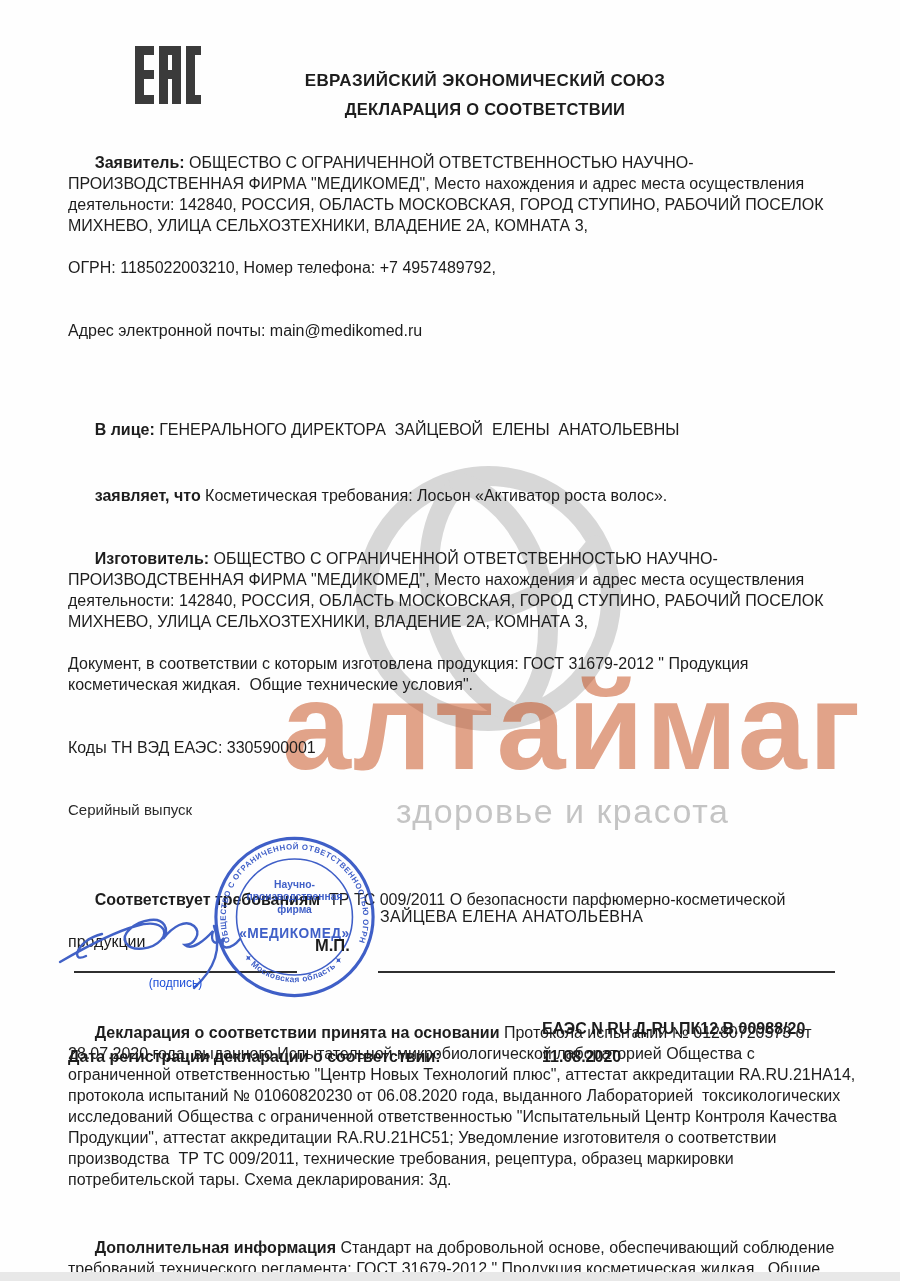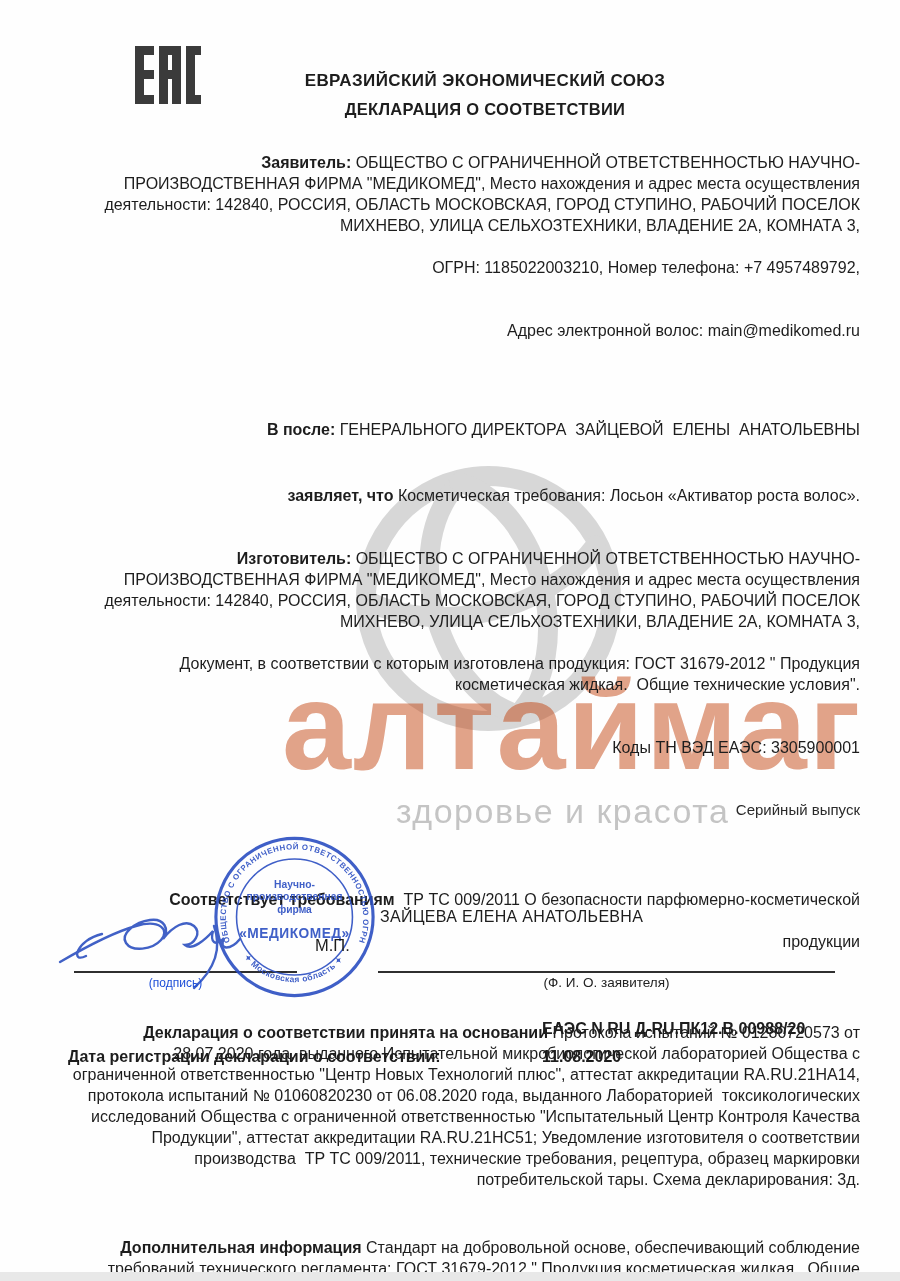--- a/index.html
+++ b/index.html
@@ -29,7 +29,7 @@
     position:absolute; left:68px; top:131px; width:792px; z-index:2;
     font-size:16px; line-height:21px;
   }
-  .para{white-space:pre-wrap; margin:0;text-align:right;}
+  .para{white-space:pre-wrap; margin:0;}
   .blk{white-space:pre-wrap;}
   .p-person{margin-top:15px;}
   .p-declares{margin-top:3px;}

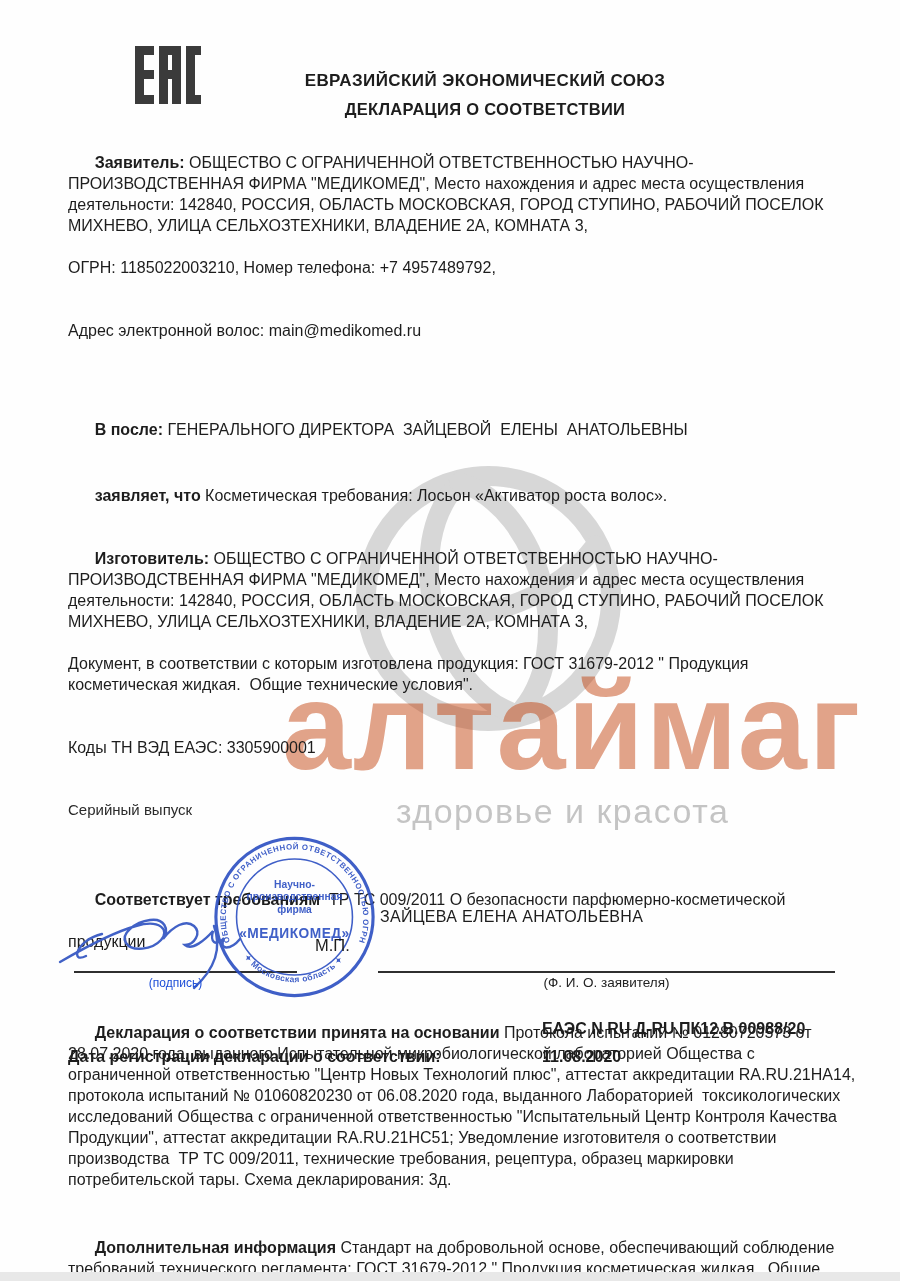--- a/index.html
+++ b/index.html
@@ -98,7 +98,7 @@
     <div class="para p-applicant">
       <b>Заявитель:</b><span> ОБЩЕСТВО С ОГРАНИЧЕННОЙ ОТВЕТСТВЕННОСТЬЮ НАУЧНО-ПРОИЗВОДСТВЕННАЯ ФИРМА "МЕДИКОМЕД", Место нахождения и адрес места осуществления деятельности: 142840, РОССИЯ, ОБЛАСТЬ МОСКОВСКАЯ, ГОРОД СТУПИНО, РАБОЧИЙ ПОСЕЛОК МИХНЕВО, УЛИЦА СЕЛЬХОЗТЕХНИКИ, ВЛАДЕНИЕ 2А, КОМНАТА 3,</span>
       <div class="blk">ОГРН: 1185022003210, Номер телефона: +7 4957489792,</div>
-      <div class="blk">Адрес электронной волос: main@medikomed.ru</div>
+      <div class="blk">Адрес электронной почты: main@medikomed.ru</div>
     </div>
 
     <div class="para p-person">

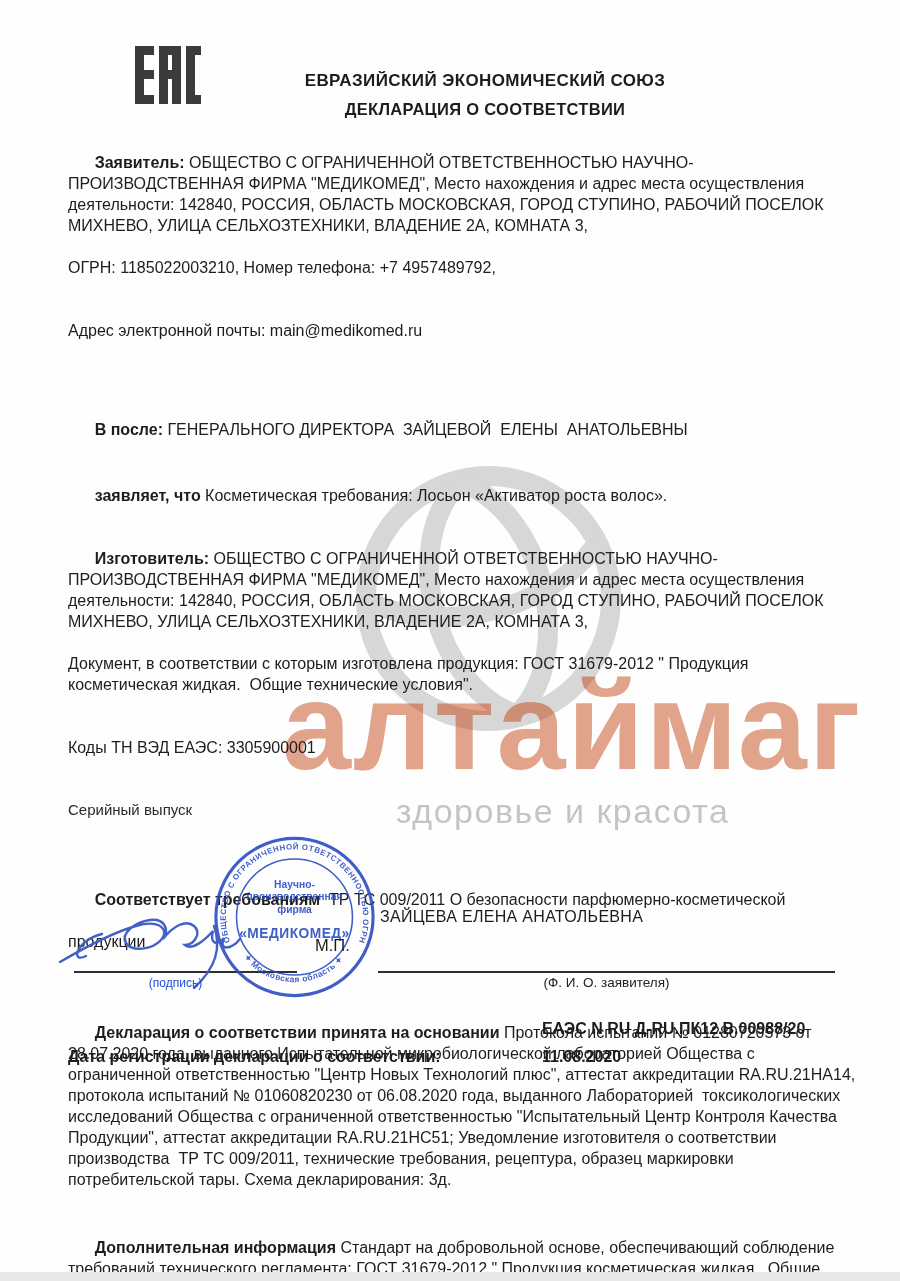--- a/index.html
+++ b/index.html
@@ -102,7 +102,7 @@
     </div>
 
     <div class="para p-person">
-      <b>В после:</b><span> ГЕНЕРАЛЬНОГО ДИРЕКТОРА  ЗАЙЦЕВОЙ  ЕЛЕНЫ  АНАТОЛЬЕВНЫ</span>
+      <b>В лице:</b><span> ГЕНЕРАЛЬНОГО ДИРЕКТОРА  ЗАЙЦЕВОЙ  ЕЛЕНЫ  АНАТОЛЬЕВНЫ</span>
     </div>
 
     <div class="para p-declares">

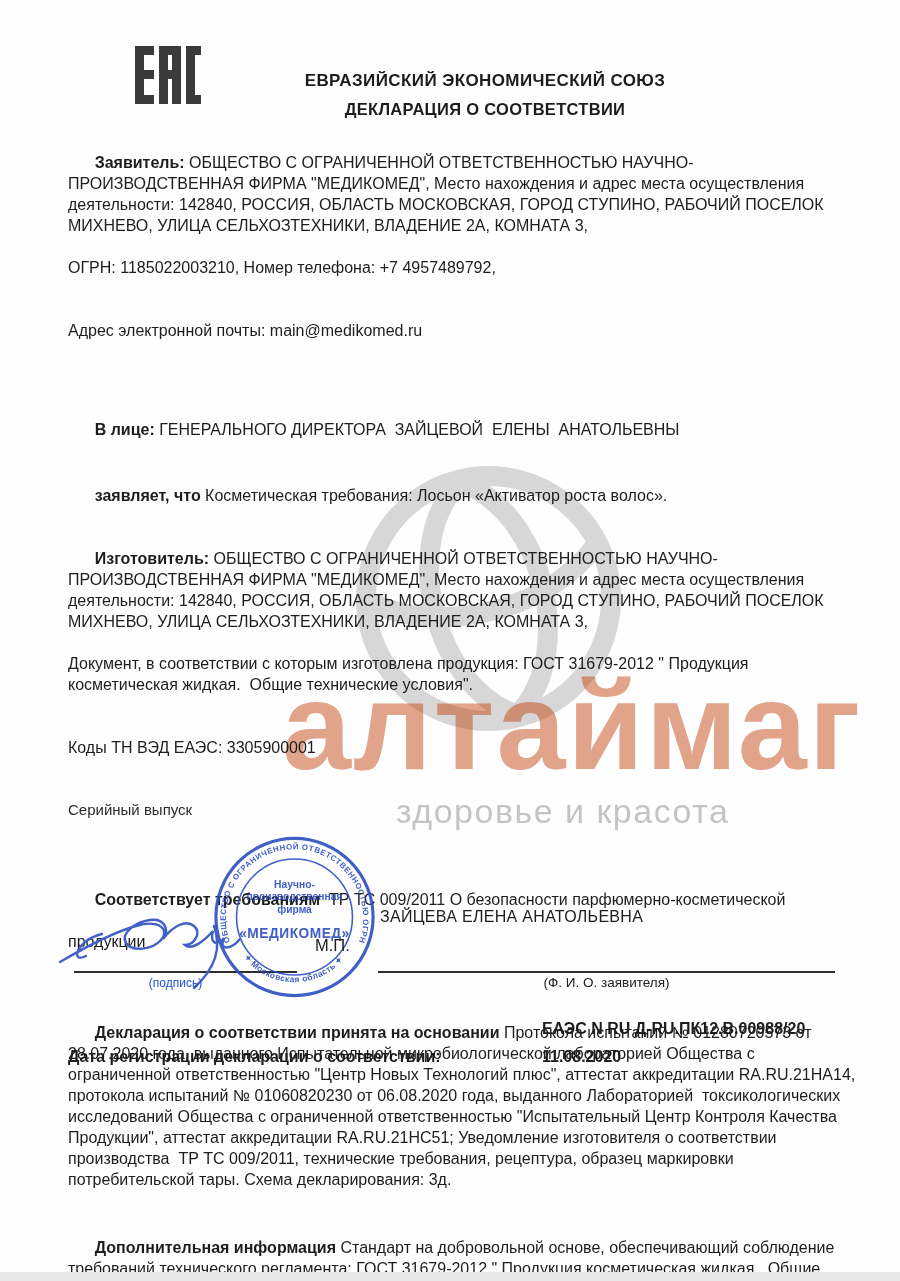--- a/index.html
+++ b/index.html
@@ -43,7 +43,7 @@
   .signature-svg{position:absolute; left:56px; top:906px; width:252px; height:88px; z-index:4;}
   .sig-line{position:absolute; left:74px; top:971px; width:223px; border-top:2px solid #2f2f2f; z-index:2;}
   .sig-caption{position:absolute; left:64px; top:976px; width:223px; text-align:center; font-size:12px; z-index:4; color:#1d4ed8;}
-  .mp{position:absolute; left:315px; top:936px; font-size:16.5px; font-weight:normal; z-index:4;}
+  .mp{position:absolute; left:315px; top:936px; font-size:16.5px; font-weight:bold; z-index:4;}
   .holder-name{position:absolute; left:380px; top:908px; font-size:16px; letter-spacing:.3px; z-index:4;}
   .name-line{position:absolute; left:378px; top:971px; width:457px; border-top:2px solid #2f2f2f; z-index:2;}
   .name-caption{position:absolute; left:378px; top:975px; width:457px; text-align:center; font-size:13.5px; color:#222; z-index:4;}

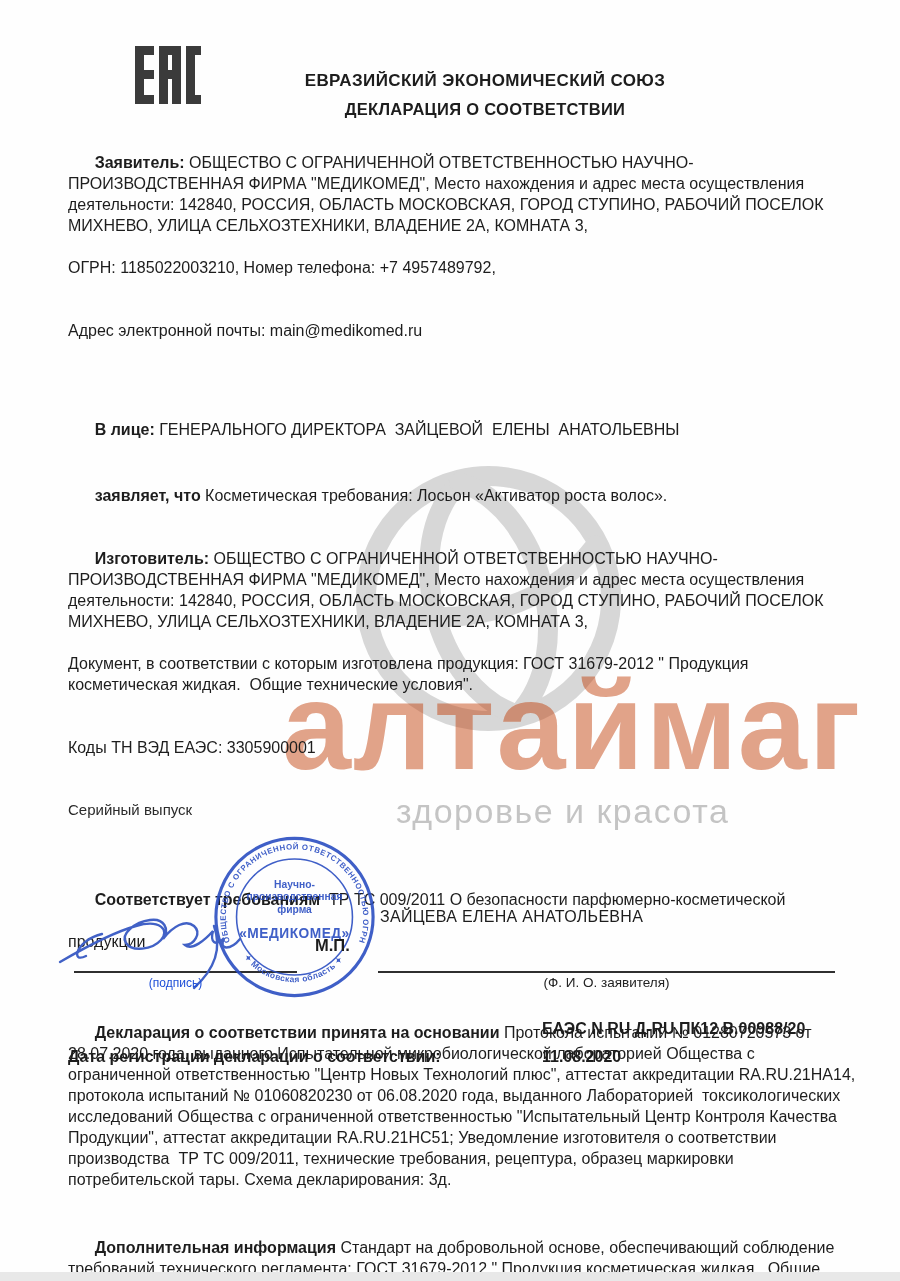--- a/index.html
+++ b/index.html
@@ -169,7 +169,6 @@
 
   <div class="holder-name">ЗАЙЦЕВА ЕЛЕНА АНАТОЛЬЕВНА</div>
   <div class="name-line"></div>
-  <div class="name-caption">(Ф. И. О. заявителя)</div>
 
   <div class="reg-value row1">ЕАЭС N RU Д-RU.ПК12.В.00988/20</div>
   <div class="reg-label row2">Дата регистрации декларации о соответствии:</div>

